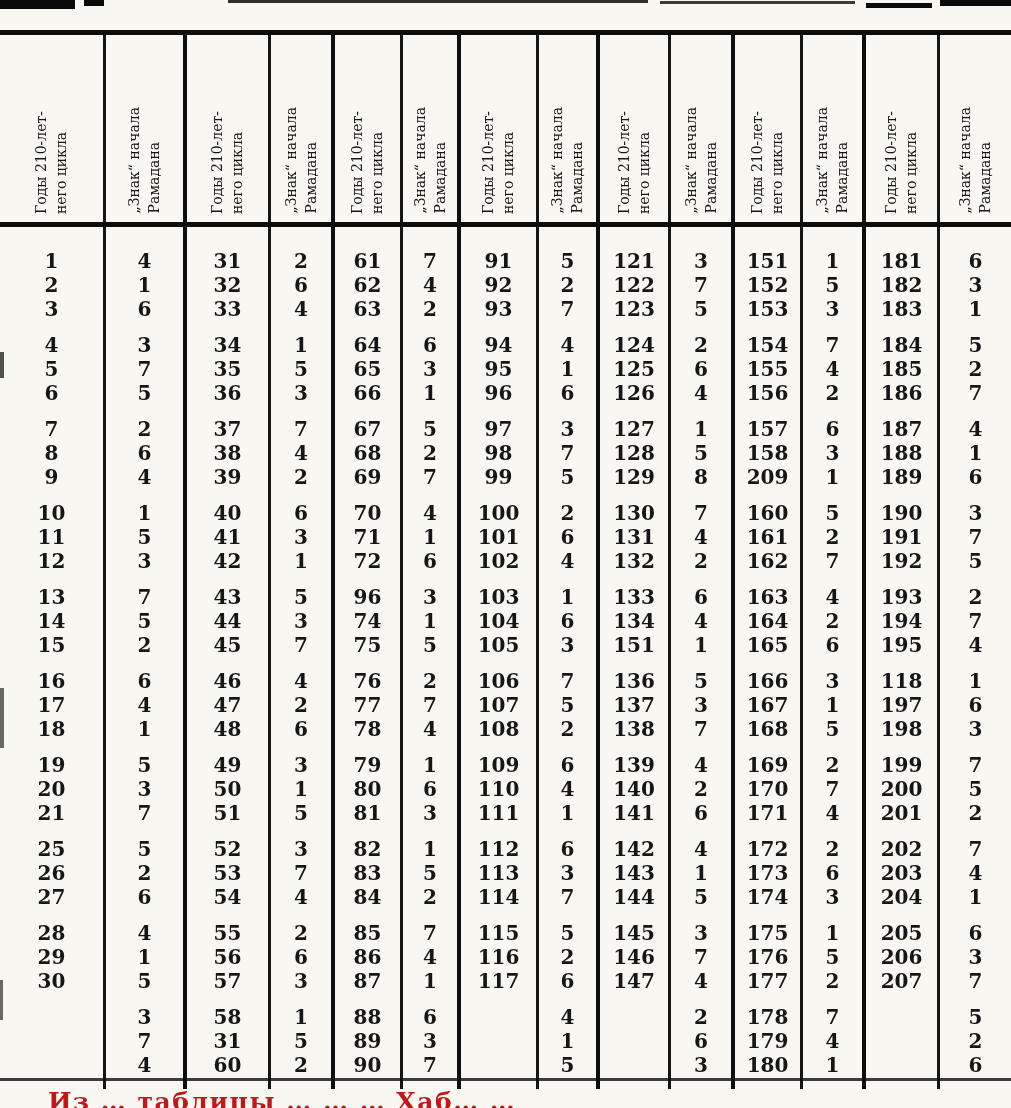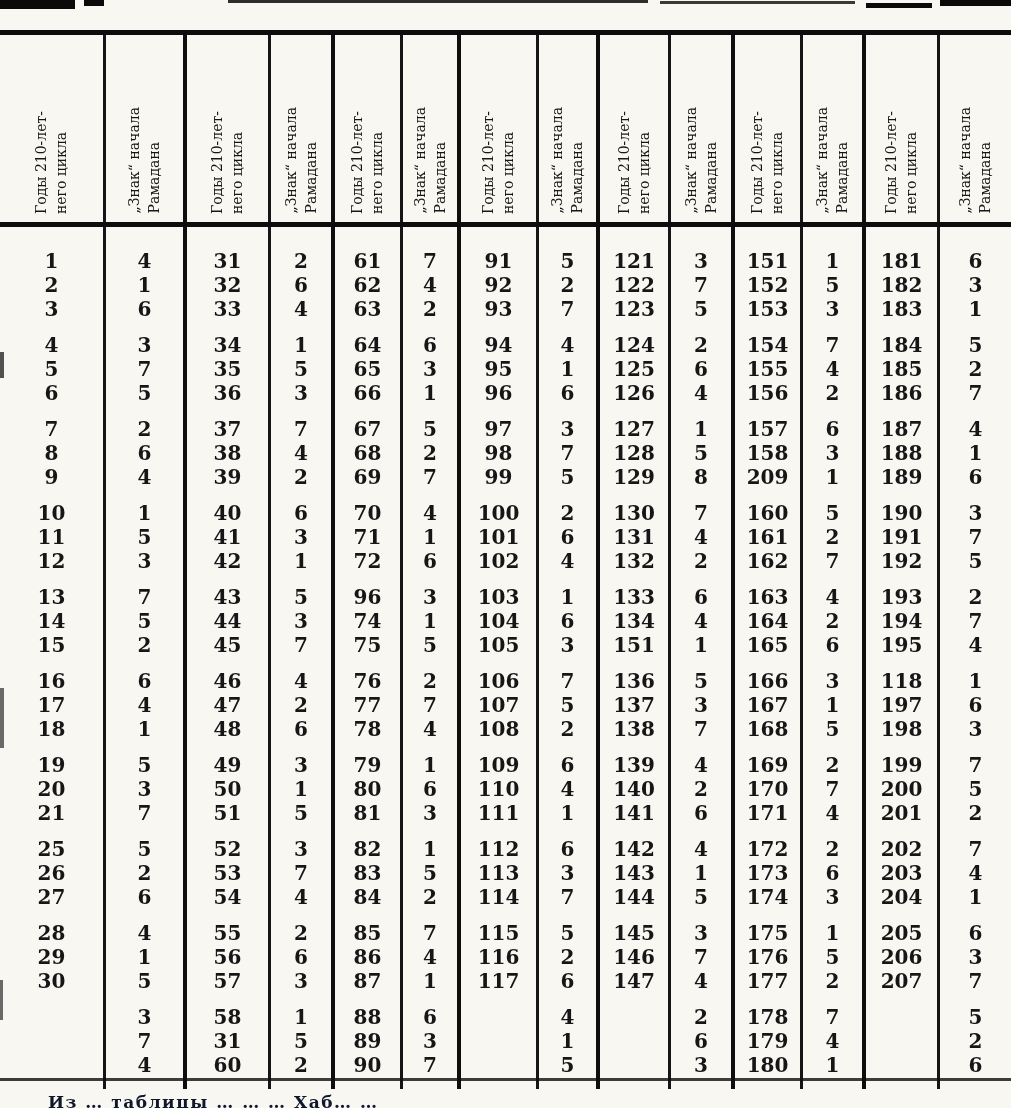--- a/index.html
+++ b/index.html
@@ -68,8 +68,8 @@
   .footer-clip{
     position:absolute;left:48px;top:1090px;
     width:950px;height:18px;overflow:hidden;
-    font-size:17px;line-height:24px;font-weight:bold;
-    letter-spacing:1.5px;color:#0f172a;
+    font-size:25px;line-height:24px;font-weight:bold;
+    letter-spacing:1.5px;color:#b91c1c;
     white-space:nowrap;
   }
 </style>

